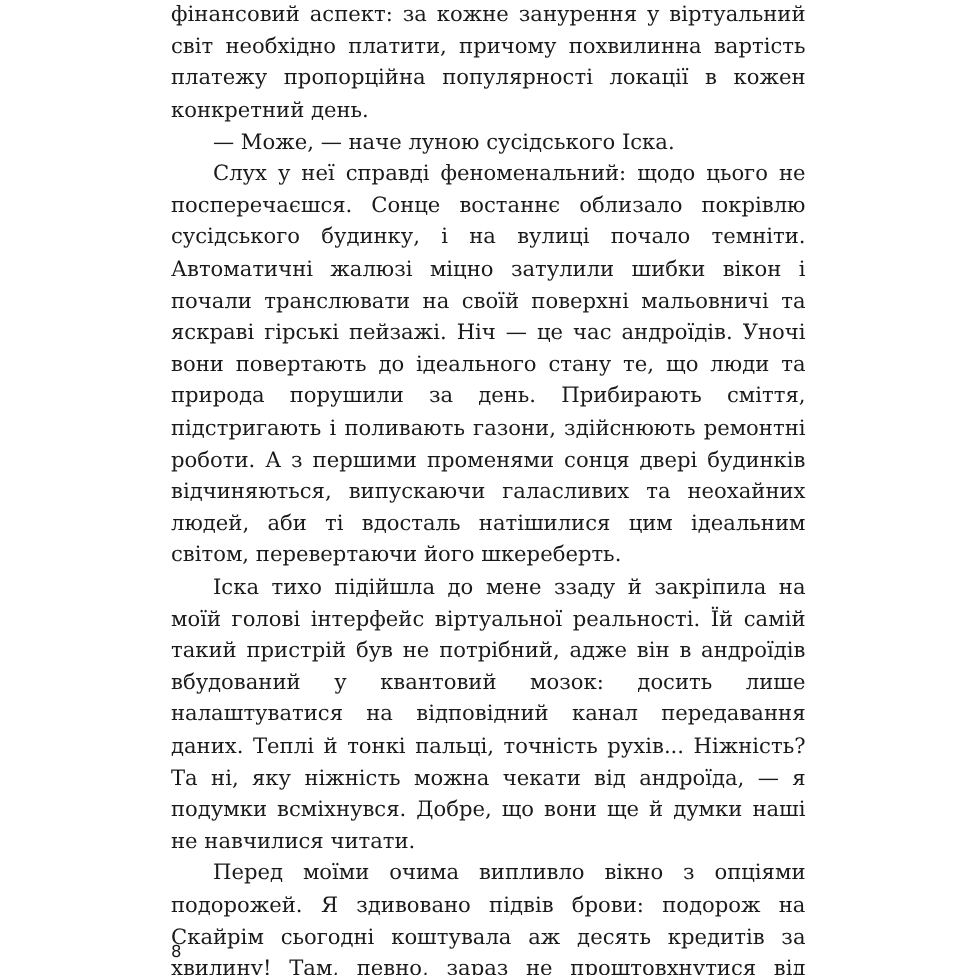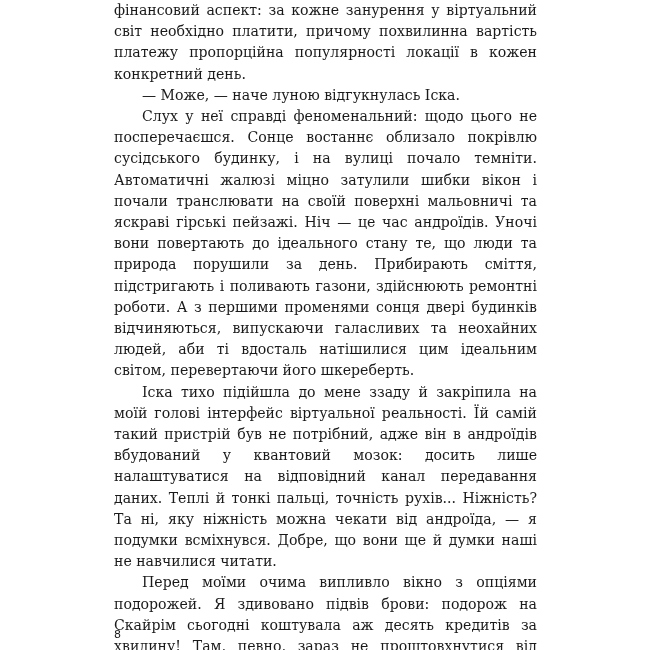--- a/index.html
+++ b/index.html
@@ -70,7 +70,7 @@
     <p class="para cont">фінансовий аспект: за кожне занурення у віртуальний світ необхідно платити, причому похвилинна вартість платежу пропорційна популярності локації в кожен конкретний день.</p>
 
 
-    <p class="para">— Може, — наче луною відгукнулась Іска.</p>
+    <p class="para">— Може, — наче луною сусідського Іска.</p>
 
     <p class="para">Слух у неї справді феноменальний: щодо цього не посперечаєшся. Сонце востаннє облизало покрівлю сусідського будинку, і на вулиці почало темніти. Автоматичні жалюзі міцно затулили шибки вікон і почали транслювати на своїй поверхні мальовничі та яскраві гірські пейзажі. Ніч — це час андроїдів. Уночі вони повертають до ідеального стану те, що люди та природа порушили за день. Прибирають сміття, підстригають і поливають газони, здійснюють ремонтні роботи. А з першими променями сонця двері будинків відчиняються, випускаючи галасливих та неохайних людей, аби ті вдосталь натішилися цим ідеальним світом, перевертаючи його шкереберть.</p>
 

